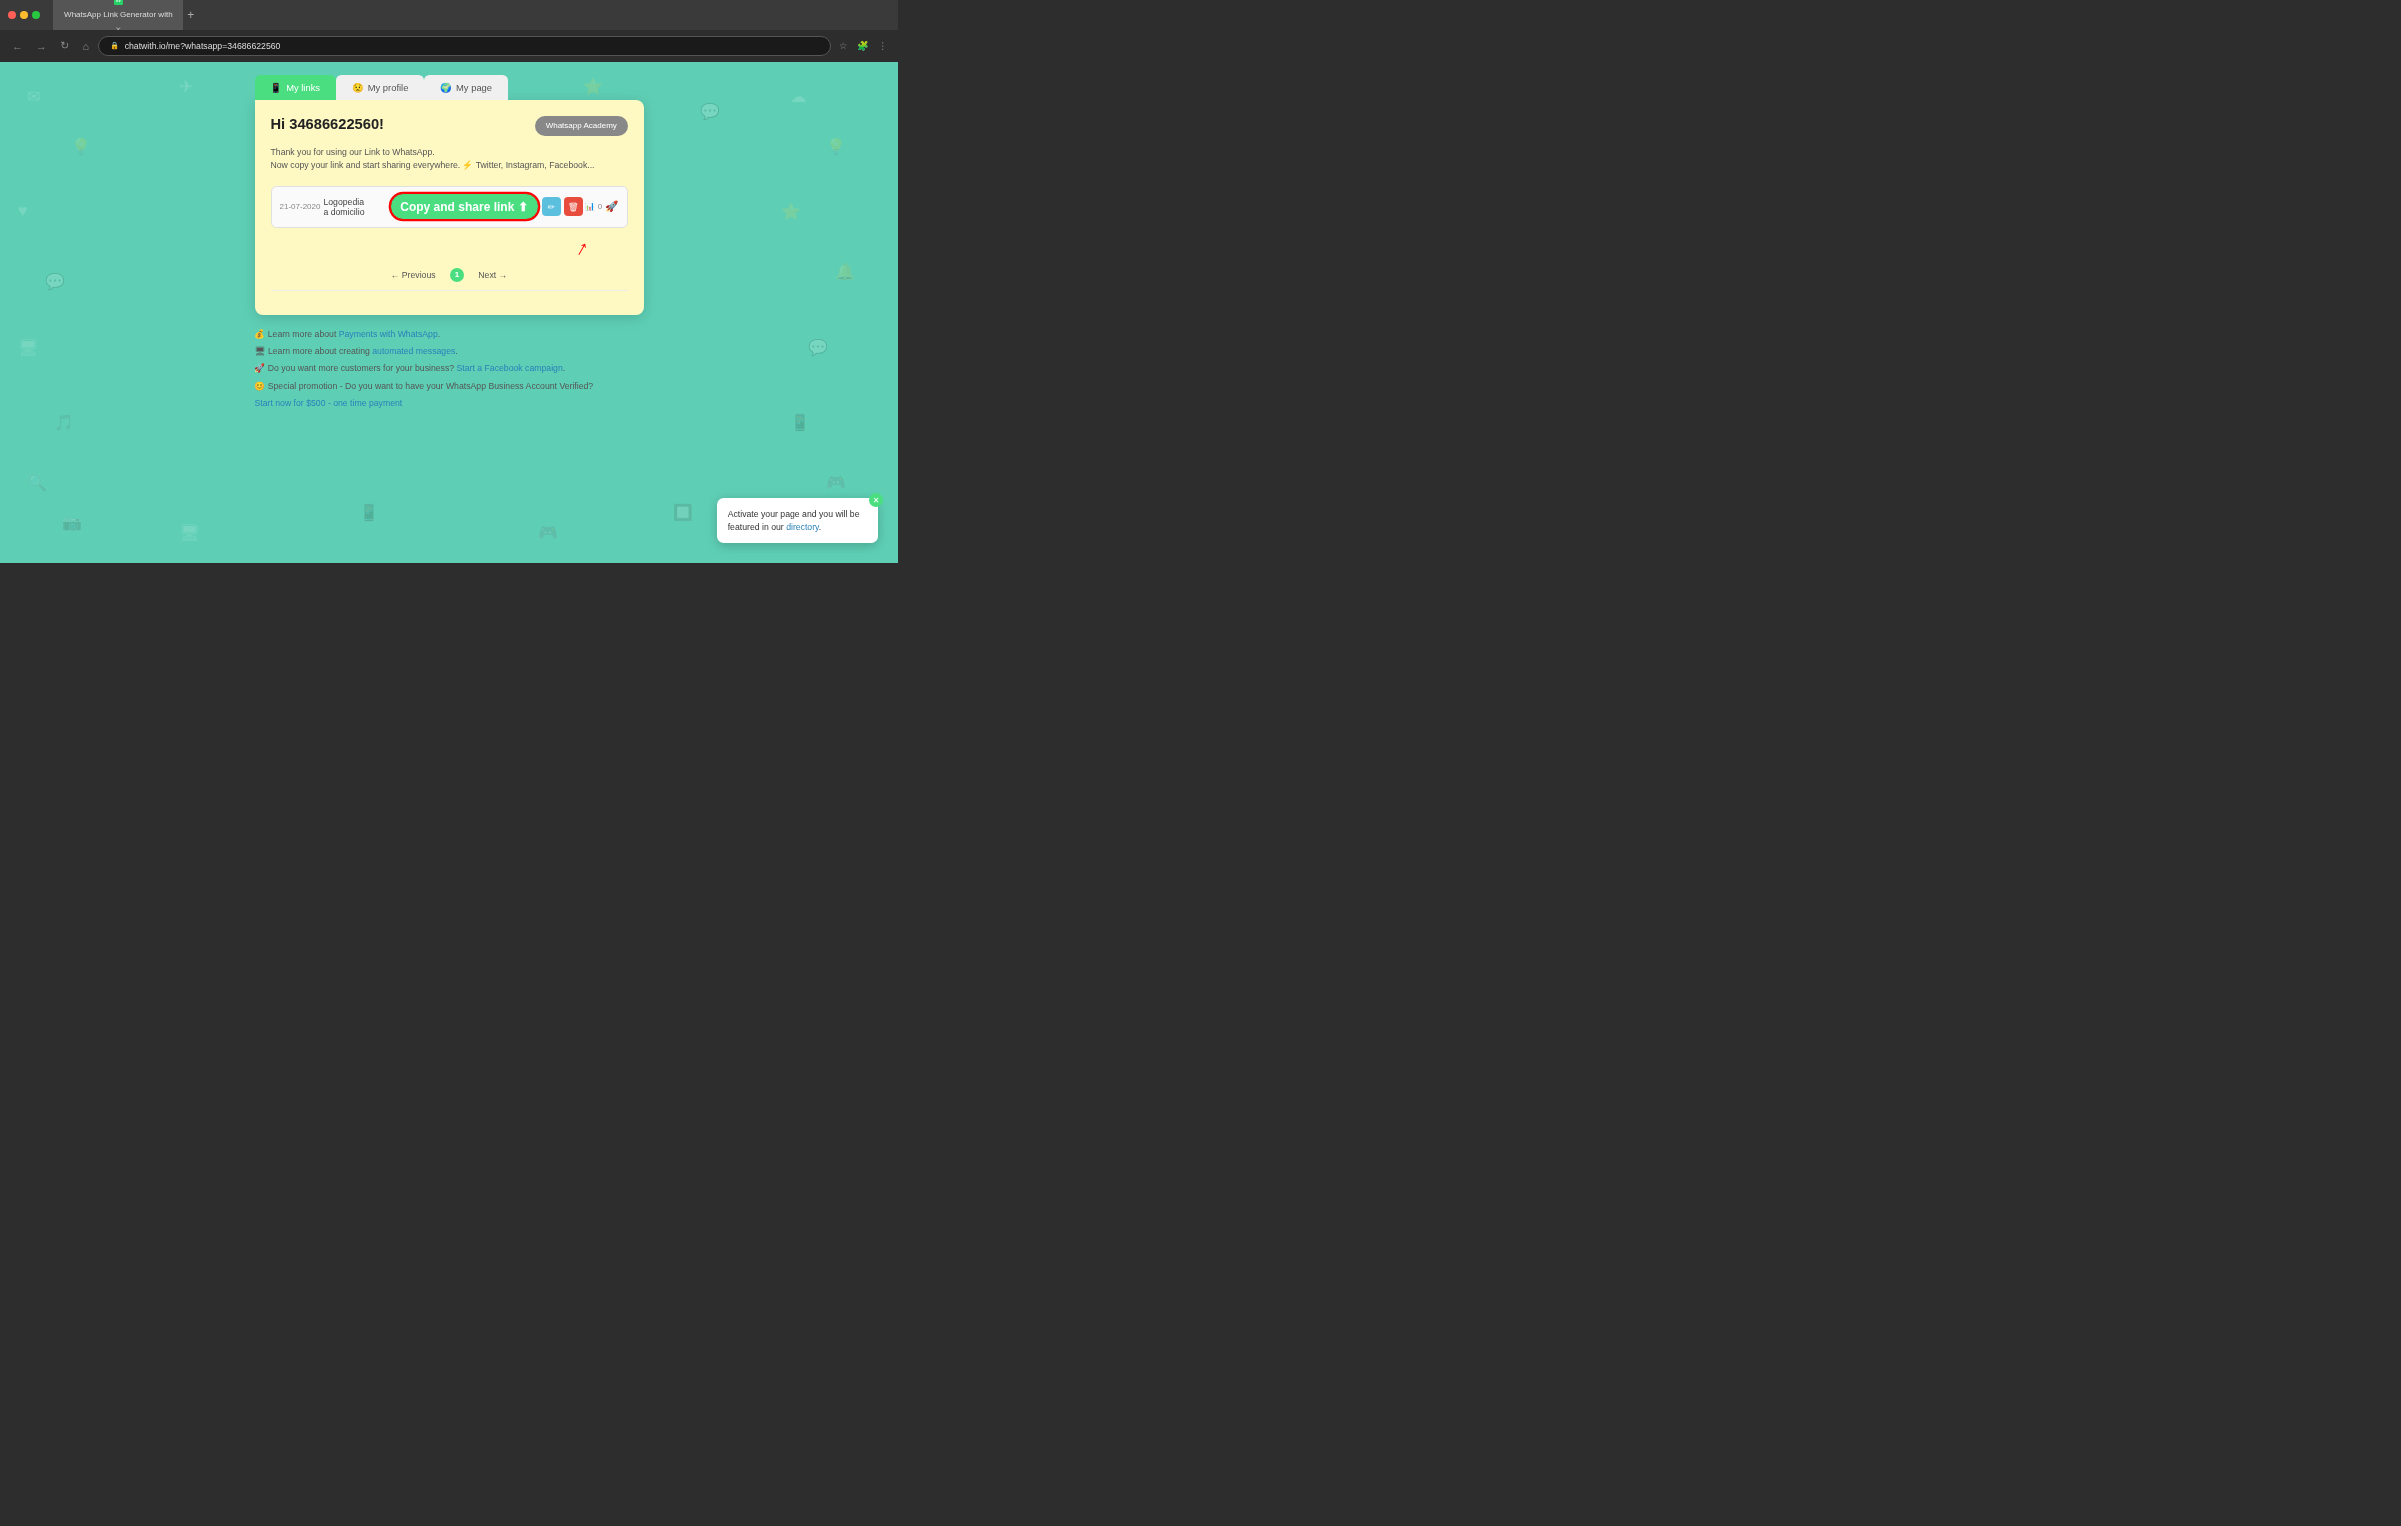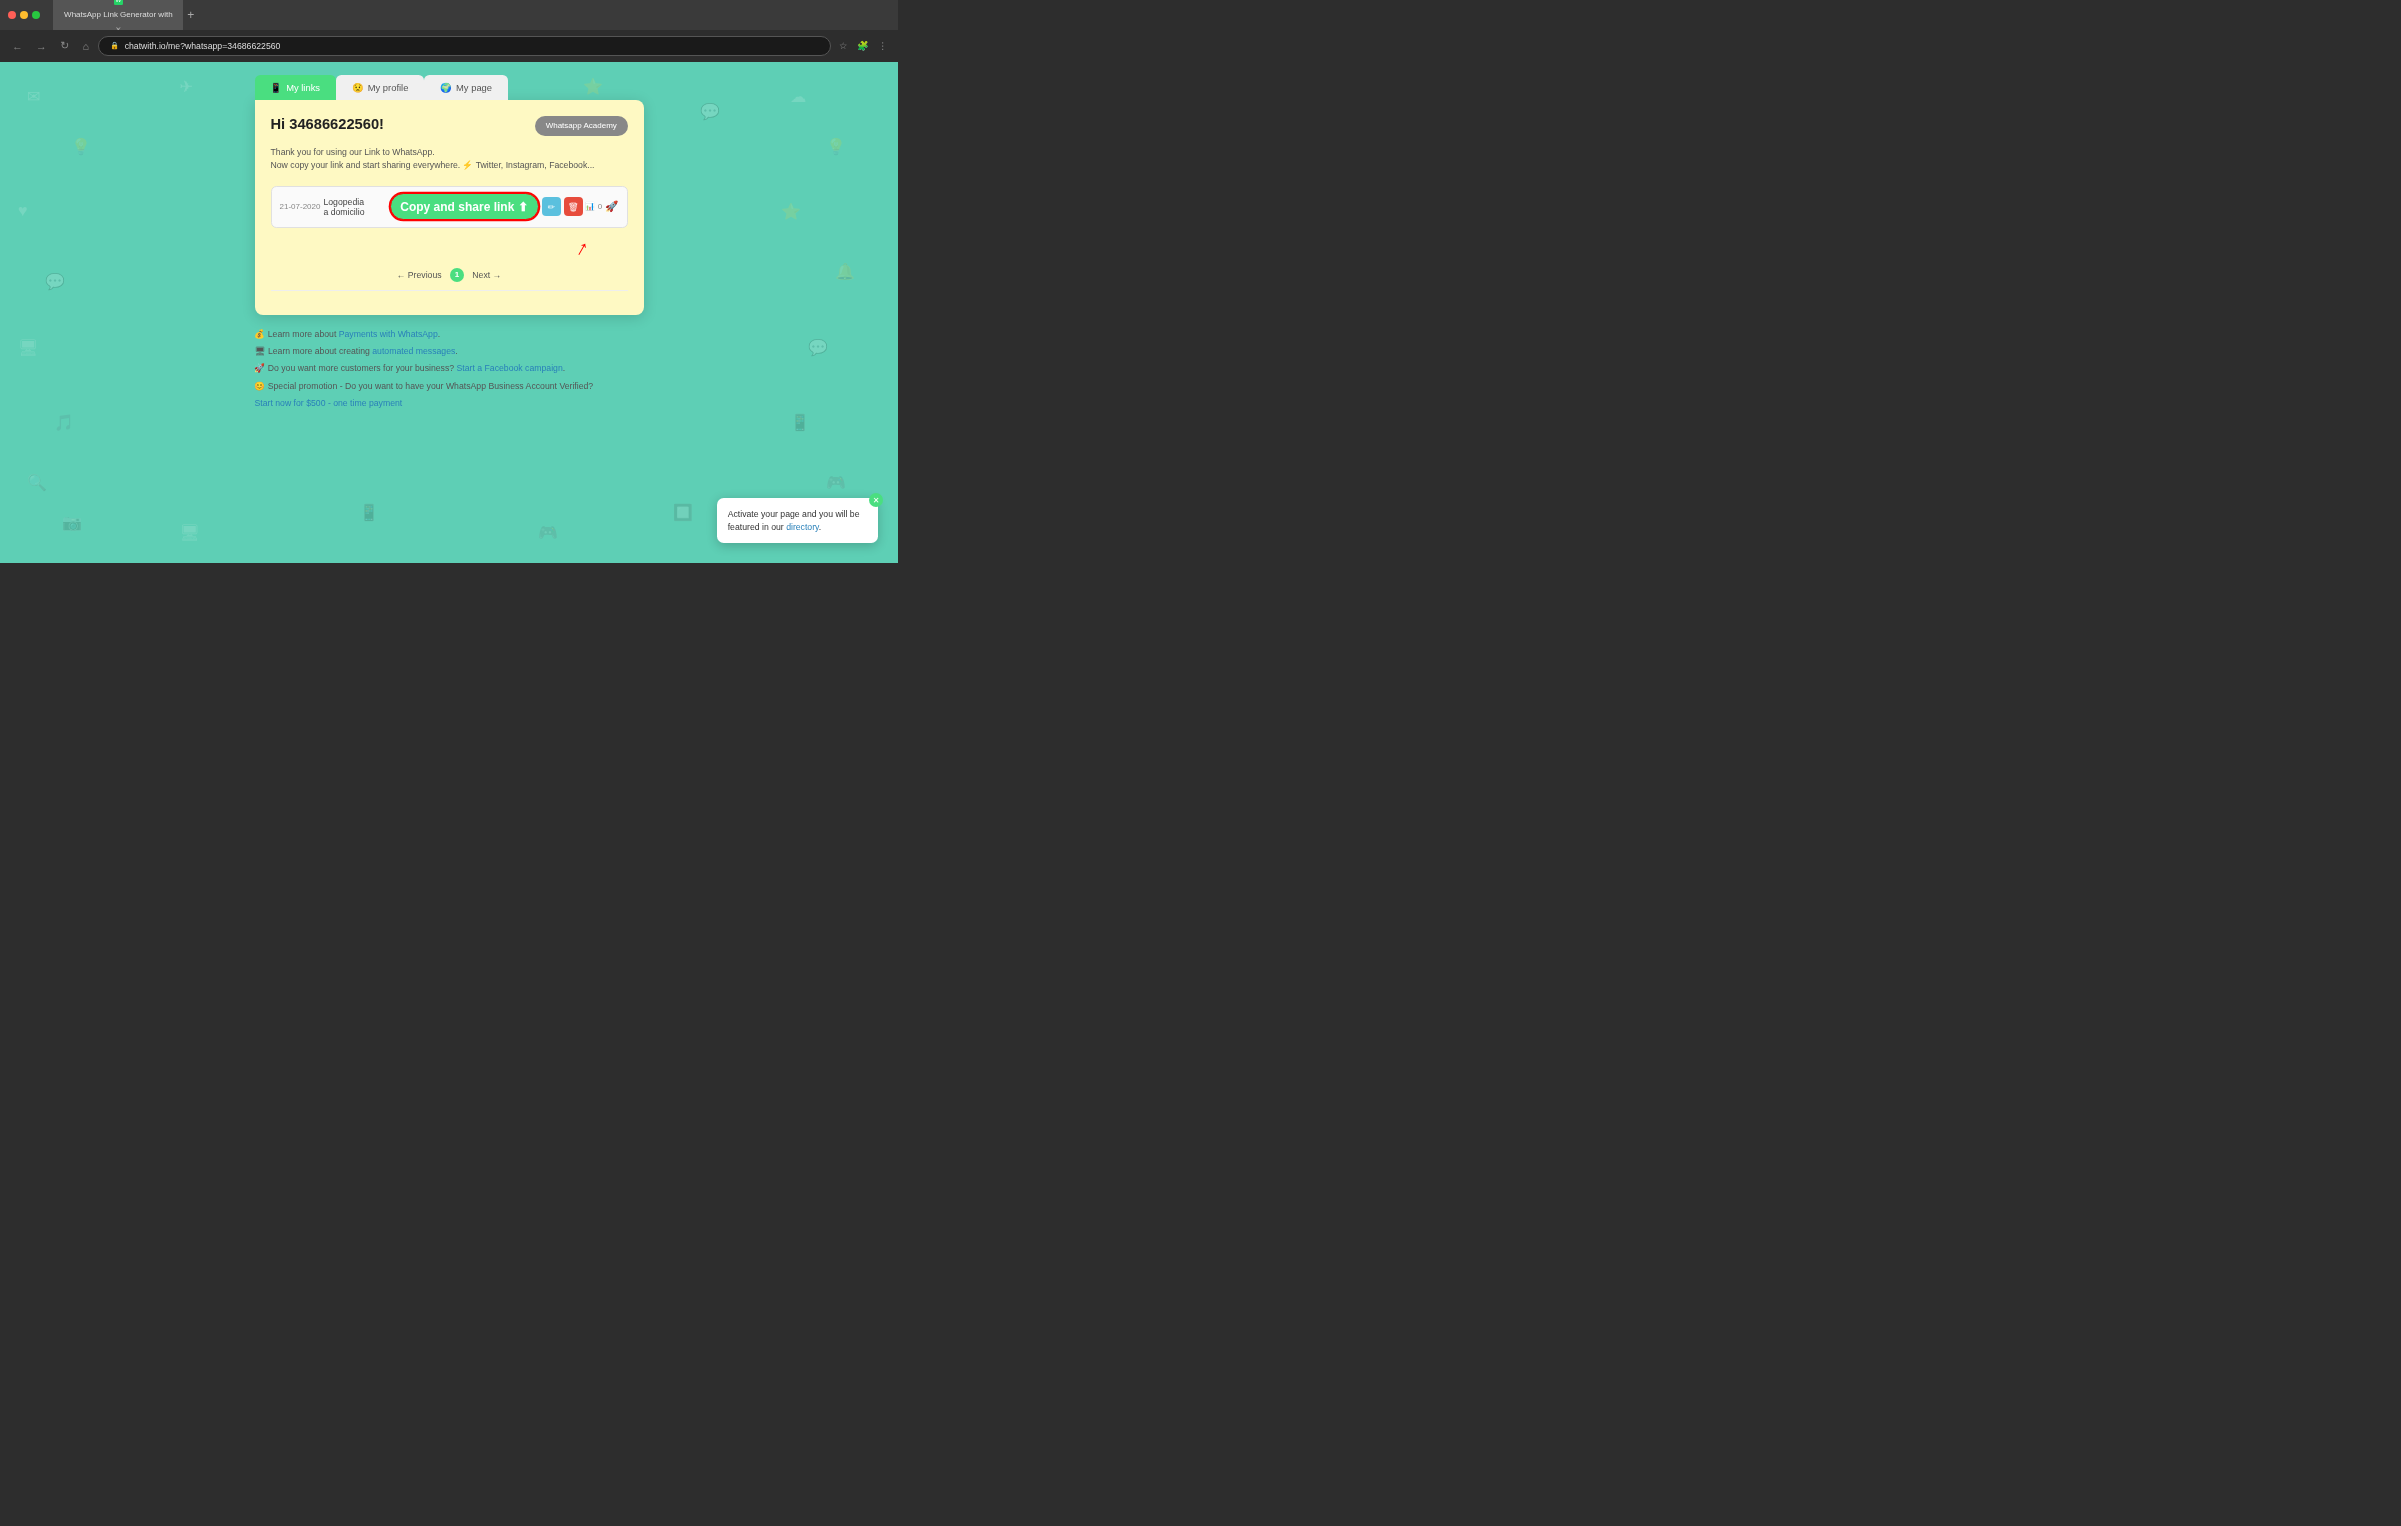--- a/index.html
+++ b/index.html
@@ -63,7 +63,7 @@
     .red-arrow { color: red; font-size: 19px; transform: rotate(20deg); }
 
     
-    .pagination { display: flex; align-items: center; justify-content: center; gap: 8px; margin: 6.7px 0; font-size: 8.7px; color: #666; }
+    .pagination { display: flex; align-items: center; justify-content: center; gap: 14px; margin: 6.7px 0; font-size: 8.7px; color: #666; }
     .page-num { background: #4ade80; color: white; border-radius: 50%; width: 14.7px; height: 14.7px; display: flex; align-items: center; justify-content: center; font-size: 8px; font-weight: 700; }
     .page-nav { background: none; border: none; color: #555; cursor: pointer; font-size: 8.7px; }
 

